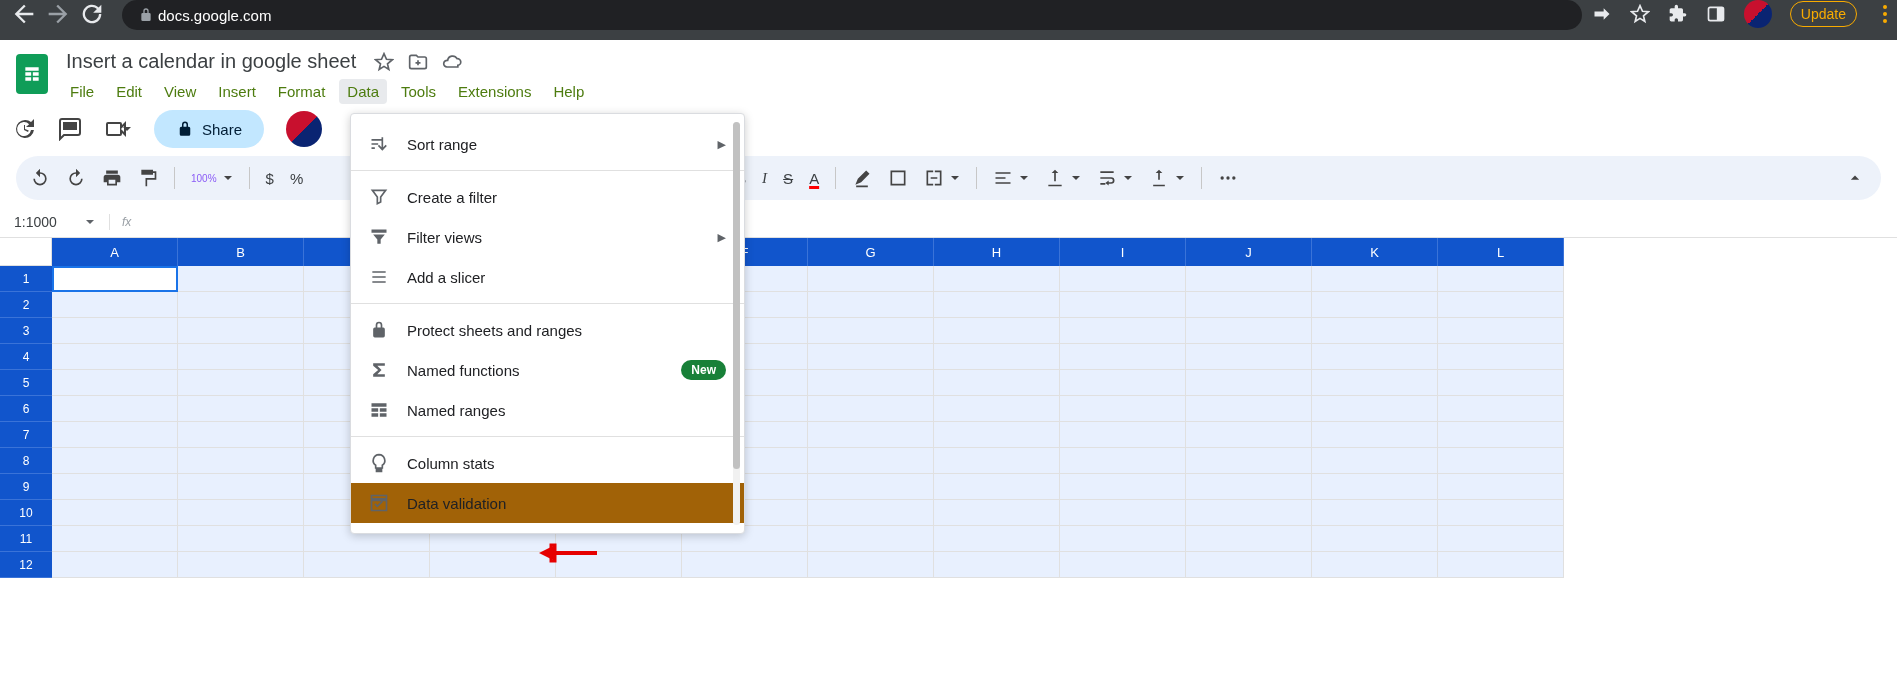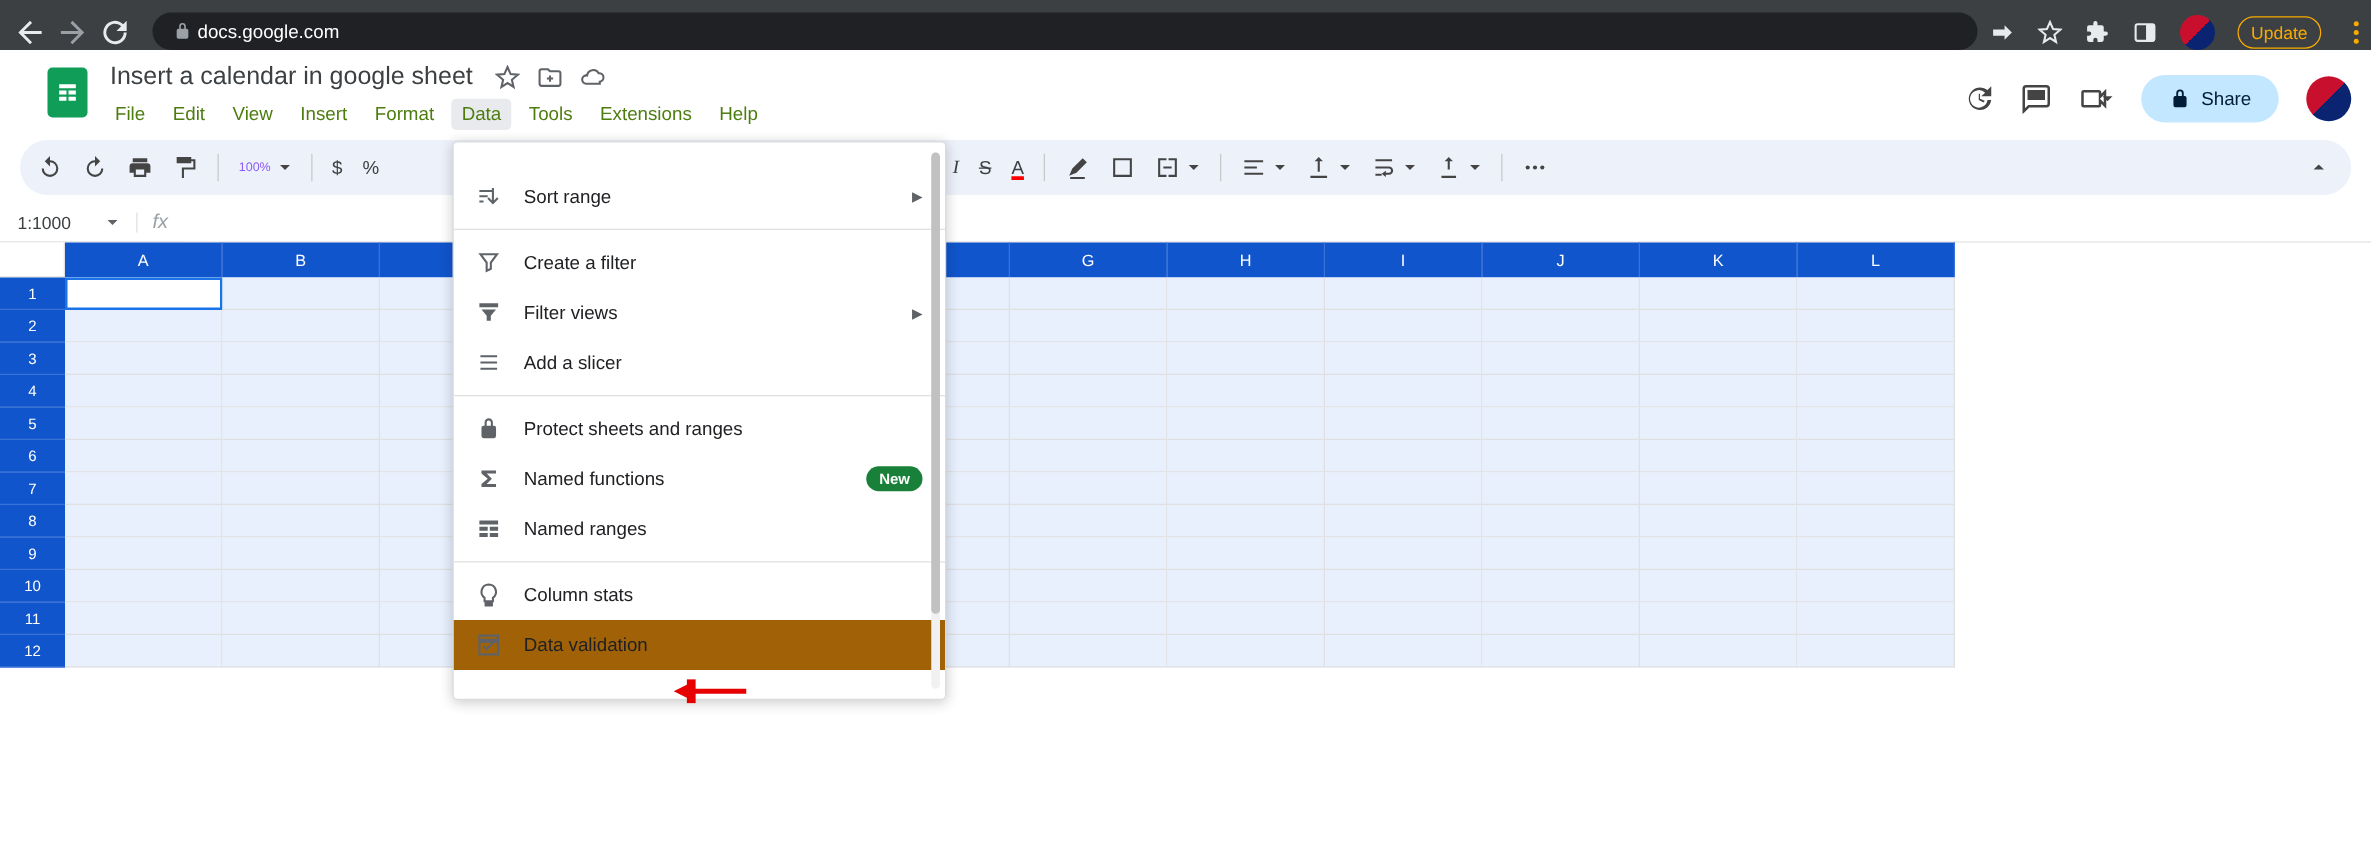--- a/index.html
+++ b/index.html
@@ -6,7 +6,7 @@
   body { width:1897px; height:687px; overflow:hidden; background:#fff; }
 
   
-  .browser-bar { height:40px; background:#3c4043; display:flex; align-items:flex-end; padding:0 10px; color:#e8eaed; }
+  .browser-bar { height:40px; background:#3c4043; display:flex; align-items:flex-start; padding:0 10px; color:#e8eaed; }
   .nav-btn { width:28px; height:28px; display:flex; align-items:center; justify-content:center; margin-right:6px; cursor:pointer; }
   .nav-btn svg { fill:#9aa0a6; }
   .nav-btn.active svg { fill:#e8eaed; }

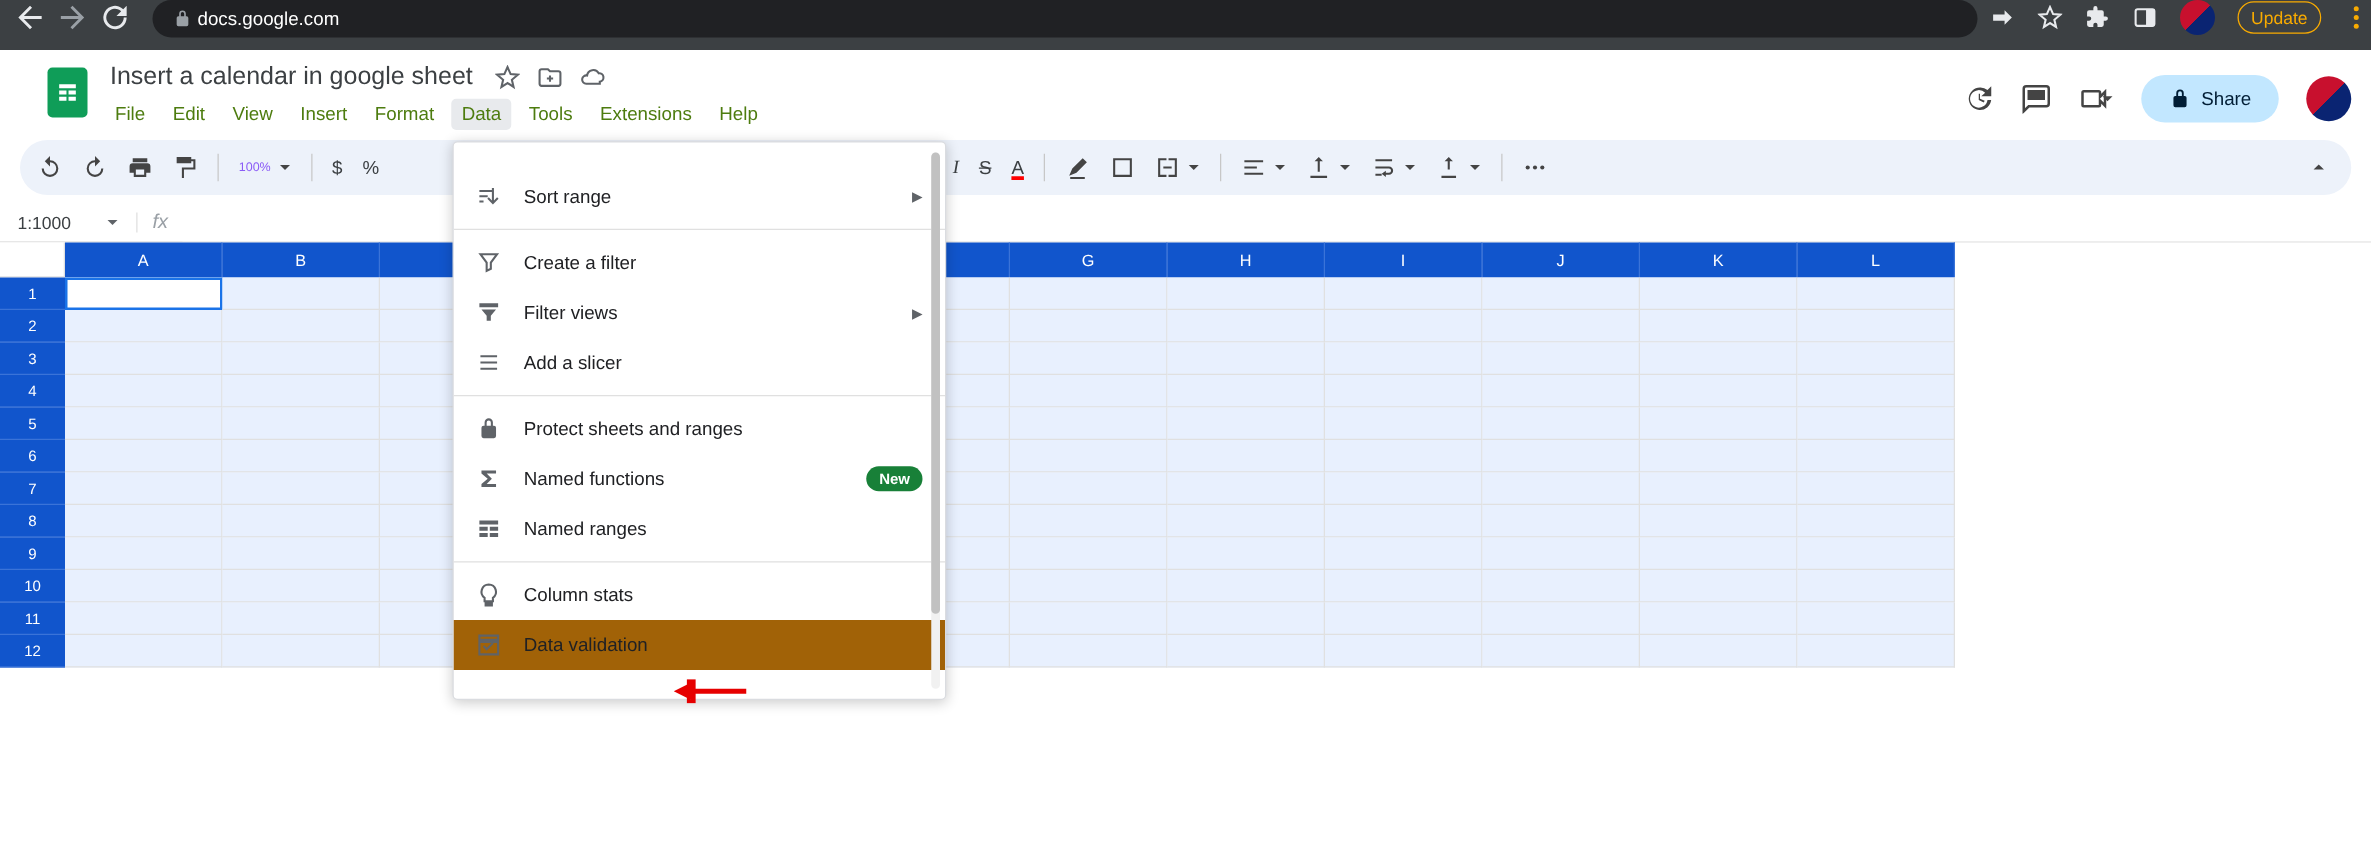--- a/index.html
+++ b/index.html
@@ -21,7 +21,7 @@
   .dots-v span { width:4px;height:4px;border-radius:50%;background:#f9ab00; }
 
   
-  .gs-header { padding:8px 16px 0 34px; display:flex; justify-content:space-between; align-items:center; }
+  .gs-header { padding:8px 16px 0 12px; display:flex; justify-content:space-between; align-items:flex-start;flex-direction:column; }
   .gs-left { display:flex; }
   .gs-logo { width:40px; height:52px; display:flex; align-items:center; justify-content:center; margin-right:10px; }
   .gs-logo-inner { width:32px; height:40px; background:#0f9d58; border-radius:4px; display:flex; align-items:center; justify-content:center; }

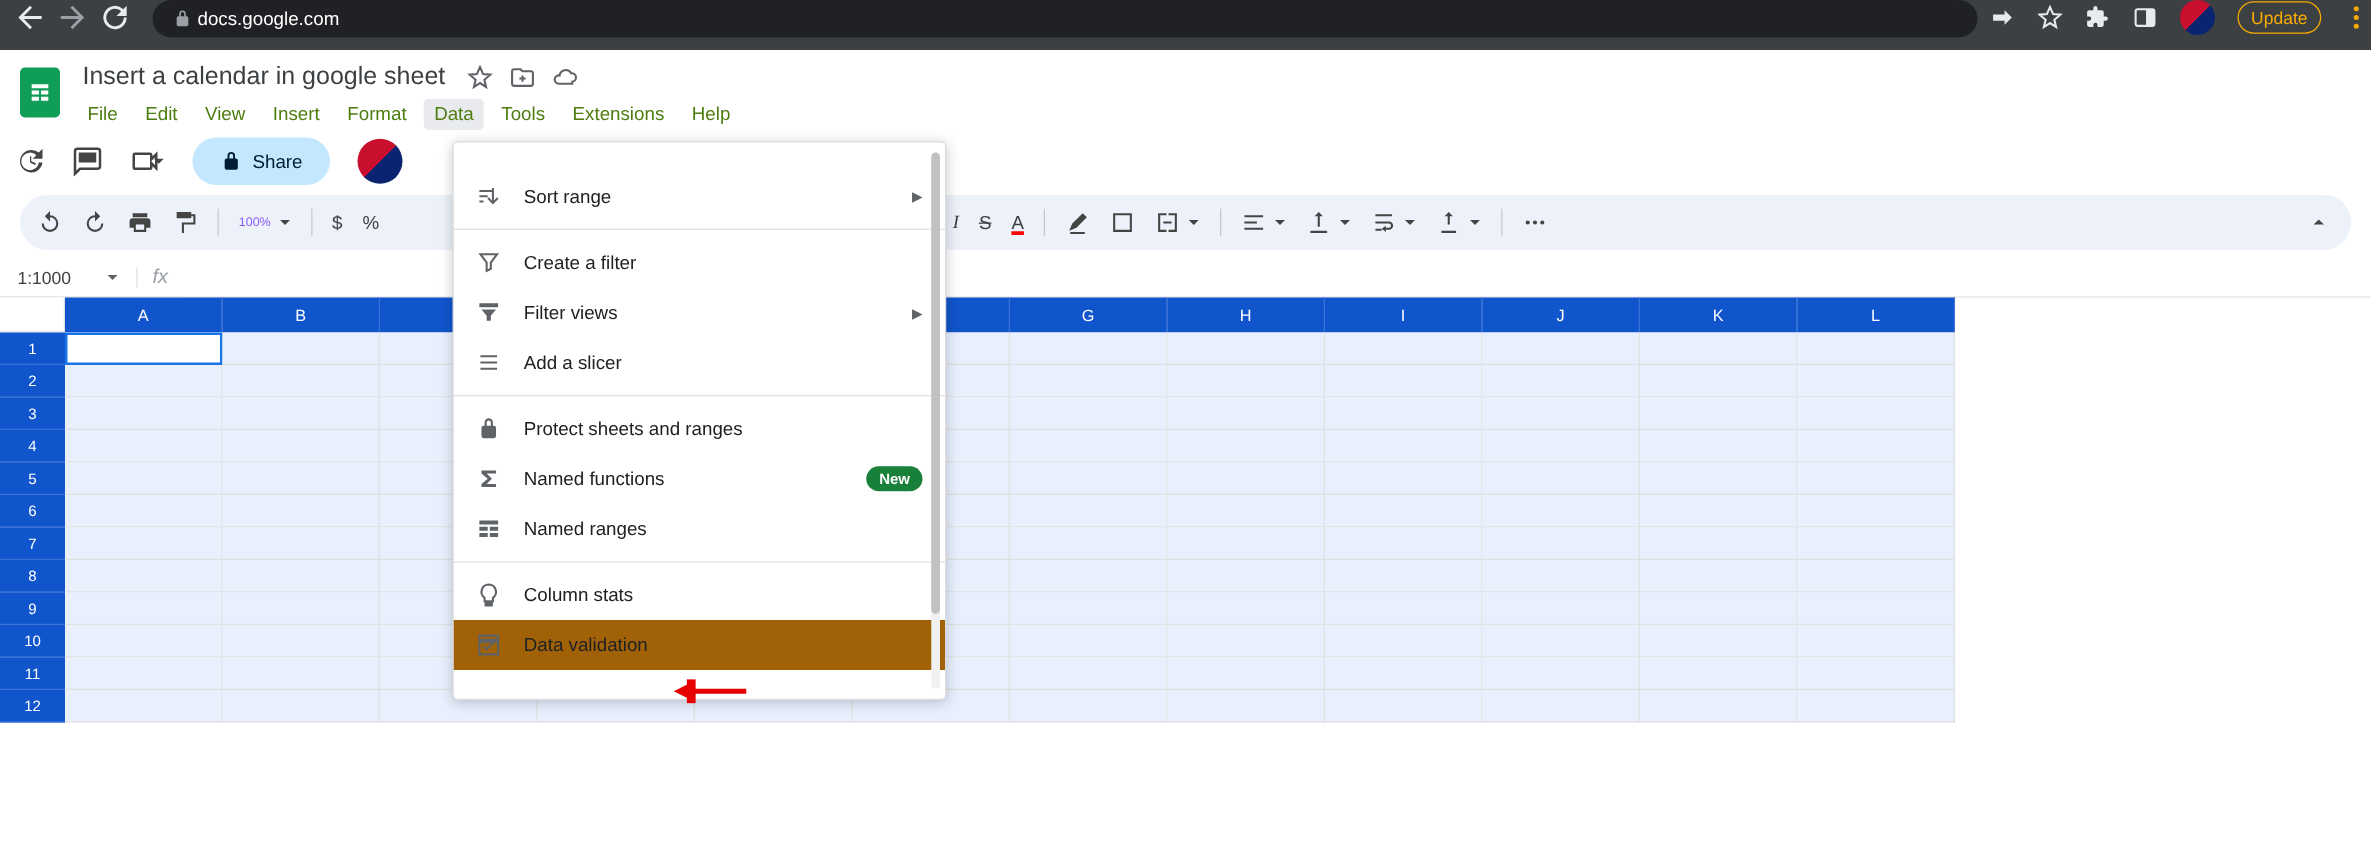--- a/index.html
+++ b/index.html
@@ -68,7 +68,7 @@
   .cell.sel { border:2px solid #1a73e8; background:#fff;}
 
   
-  .menu-panel { position:absolute; left:362px; top:113px; width:395px; background:#fff; border:1px solid #dadce0; border-radius:4px; box-shadow:0 2px 10px rgba(0,0,0,.2); z-index:100; padding:23px 0;}
+  .menu-panel { position:absolute; left:350px; top:113px; width:395px; background:#fff; border:1px solid #dadce0; border-radius:4px; box-shadow:0 2px 10px rgba(0,0,0,.2); z-index:100; padding:10px 0;}
   .menu-row { display:flex; align-items:center; padding:10px 20px 10px 18px; font-size:15px; color:#202124; cursor:pointer; gap:18px; position:relative;}
   .menu-row:hover,.menu-row.hover { background:#a16207;text-align:center; }
   .menu-row svg { width:20px; height:20px; fill:#5f6368; flex-shrink:0;}

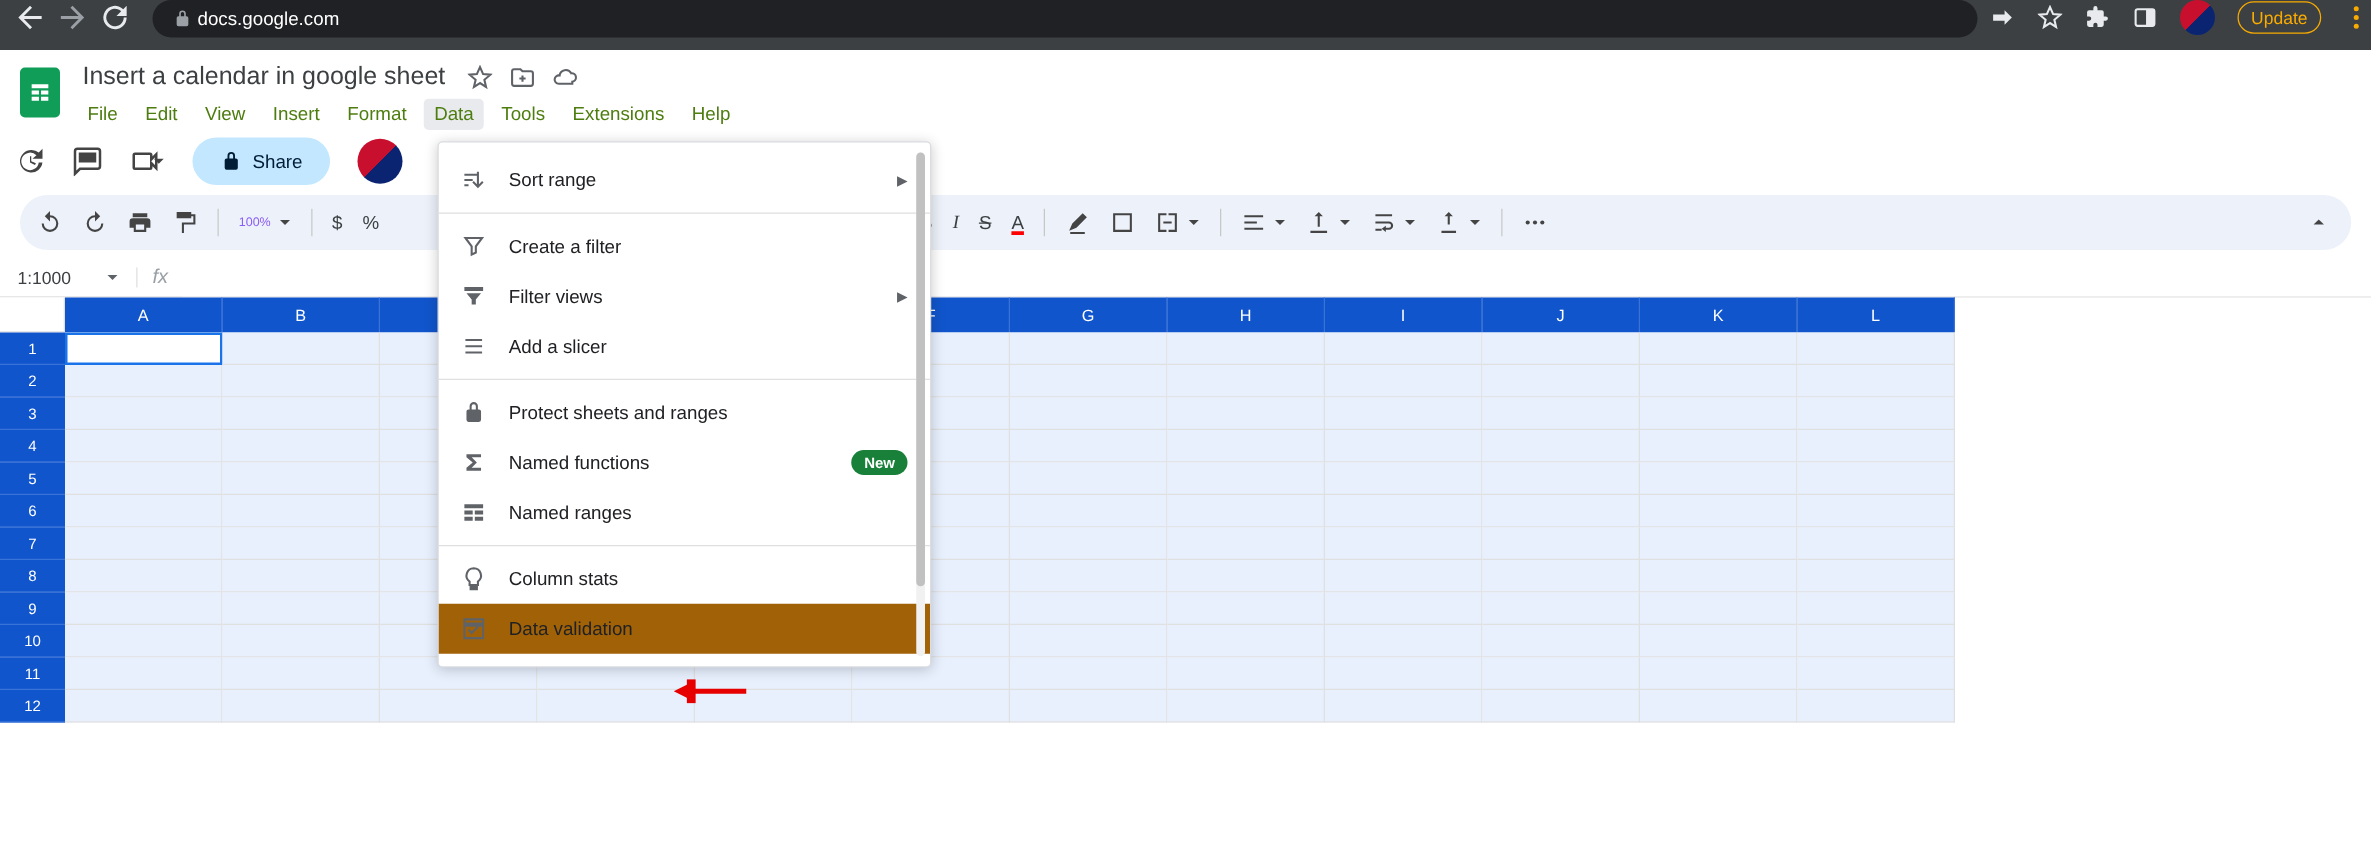--- a/index.html
+++ b/index.html
@@ -52,7 +52,7 @@
   
   .fx-row { display:flex; align-items:center; height:32px; border-bottom:1px solid #e0e0e0; margin-top:6px;}
   .name-box { width:110px; display:flex; align-items:center; padding:0 14px; font-size:14px; color:#3c4043; border-right:1px solid #e0e0e0; justify-content:space-between;}
-  .fx-label { font-style:italic; color:#9aa0a6; padding:0 12px; font-size:16px;}
+  .fx-label { font-style:italic; color:#9aa0a6; padding:0 12px; font-size:12px;}
   .fx-input { flex:1; height:100%; border:none; outline:none; font-size:14px; padding:0 4px;}
 
   

